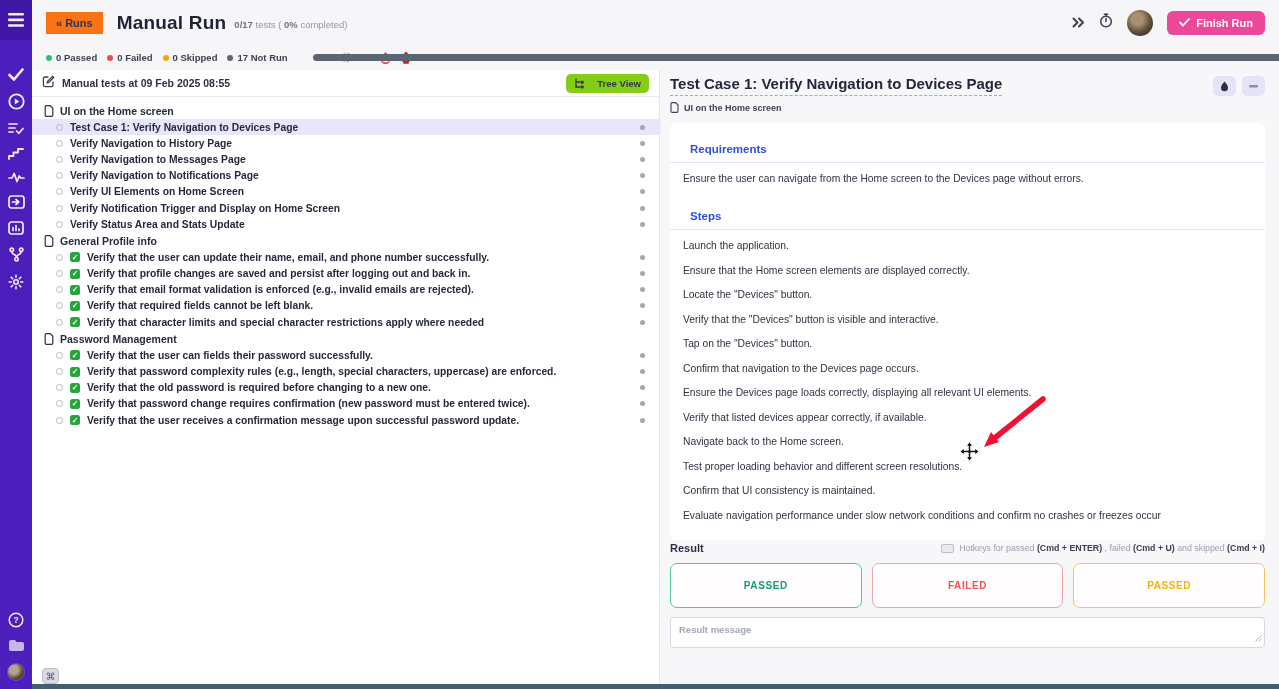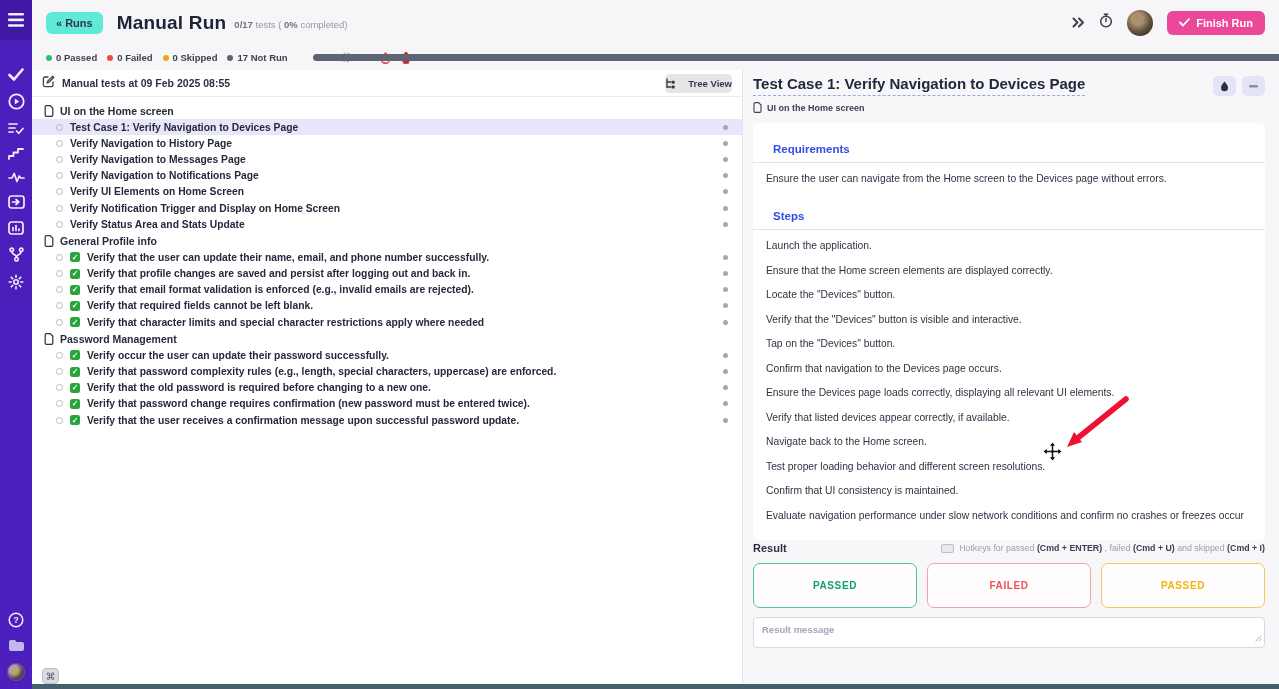--- a/index.html
+++ b/index.html
@@ -20,7 +20,7 @@
   
   .topbar { position:absolute; left:32px; right:0; top:0; height:45px; background:#f6f6f8;
     display:flex; align-items:center; padding:0 14px; }
-  .back-btn { background:#5eead4; border-radius:6px; padding:5px 10px; font-size:11px; font-weight:700;
+  .back-btn { background:#f97316; border-radius:0; padding:5px 10px; font-size:11px; font-weight:700;
     color:#33334a; display:flex; align-items:center; gap:5px; cursor:pointer; }
   .page-title { font-size:19px; font-weight:800; color:#1e2335; margin-left:14px; letter-spacing:.2px; }
   .subtitle { font-size:9.5px; color:#9297a8; margin-left:8px; margin-top:4px; }

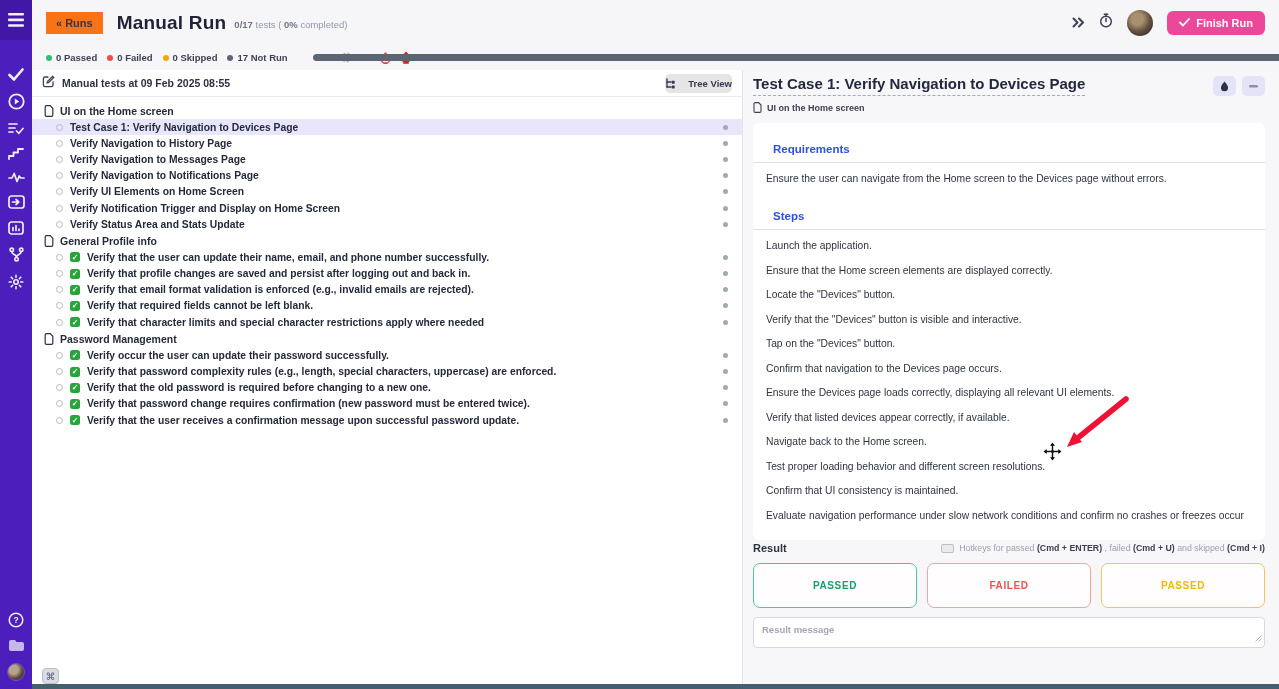--- a/index.html
+++ b/index.html
@@ -43,7 +43,7 @@
   .main { position:absolute; left:32px; top:70px; right:0; bottom:5px; display:flex; }
 
   
-  .list-panel { width:711px; background:#fff; border-right:1px solid #e3e5ec; display:flex; flex-direction:column; }
+  .list-panel { width:628px; background:#fff; border-right:1px solid #e3e5ec; display:flex; flex-direction:column; }
   .list-head { height:27px; border-bottom:1px solid #e8eaf0; display:flex; align-items:center; padding:0 10px; }
   .list-title { font-size:10.5px; font-weight:700; color:#2b3042; margin-left:7px; }
   .treeview-btn { margin-left:auto; background:#e5e5e5; border-radius:5px; font-size:9.5px; font-weight:700;

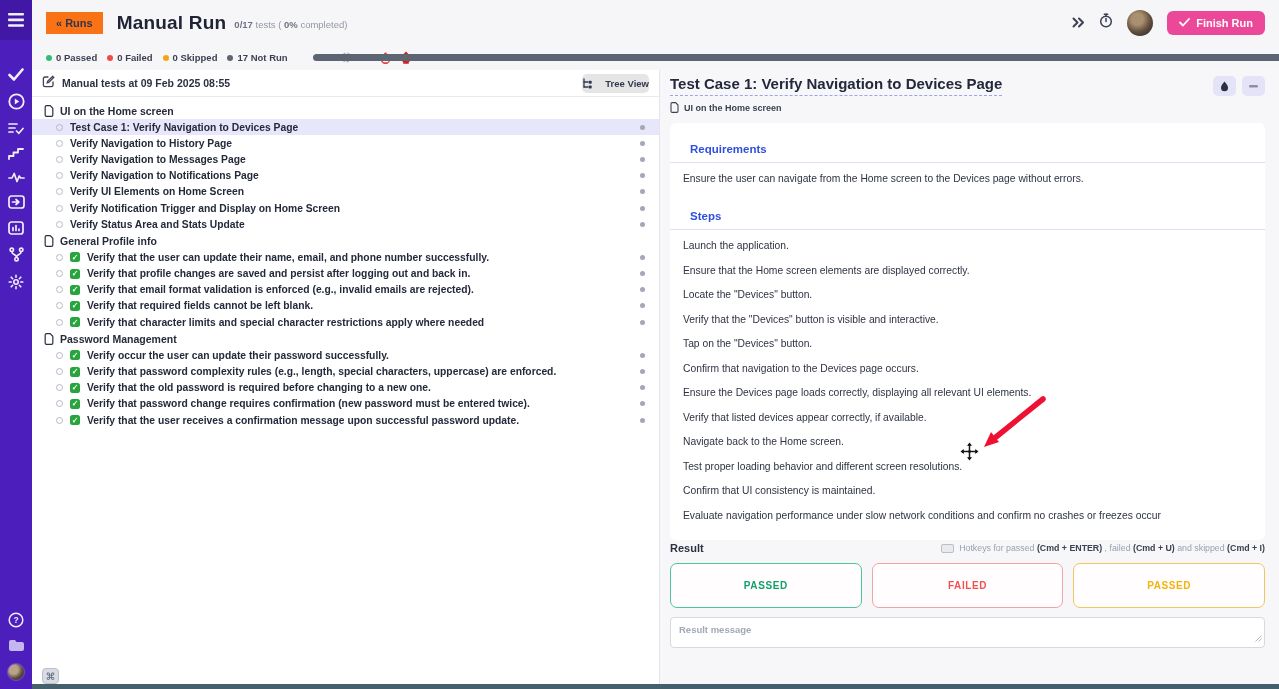--- a/index.html
+++ b/index.html
@@ -46,8 +46,8 @@
   .list-panel { width:628px; background:#fff; border-right:1px solid #e3e5ec; display:flex; flex-direction:column; }
   .list-head { height:27px; border-bottom:1px solid #e8eaf0; display:flex; align-items:center; padding:0 10px; }
   .list-title { font-size:10.5px; font-weight:700; color:#2b3042; margin-left:7px; }
-  .treeview-btn { margin-left:auto; background:#e5e5e5; border-radius:5px; font-size:9.5px; font-weight:700;
-    color:#33384e; padding:4px 0; display:flex; align-items:center; gap:12px; cursor:pointer; }
+  .treeview-btn { margin-left:auto; background:#84cc16; border-radius:5px; font-size:9.5px; font-weight:700;
+    color:#33384e; padding:4px 8px; display:flex; align-items:center; gap:12px; cursor:pointer; }
   .tree { padding:5px 0 0 0; overflow:hidden; }
   .group-row { display:flex; align-items:center; height:17px; padding-left:12px; cursor:pointer; }
   .group-label { font-size:10.5px; font-weight:700; color:#262b3c; margin-left:6px; }

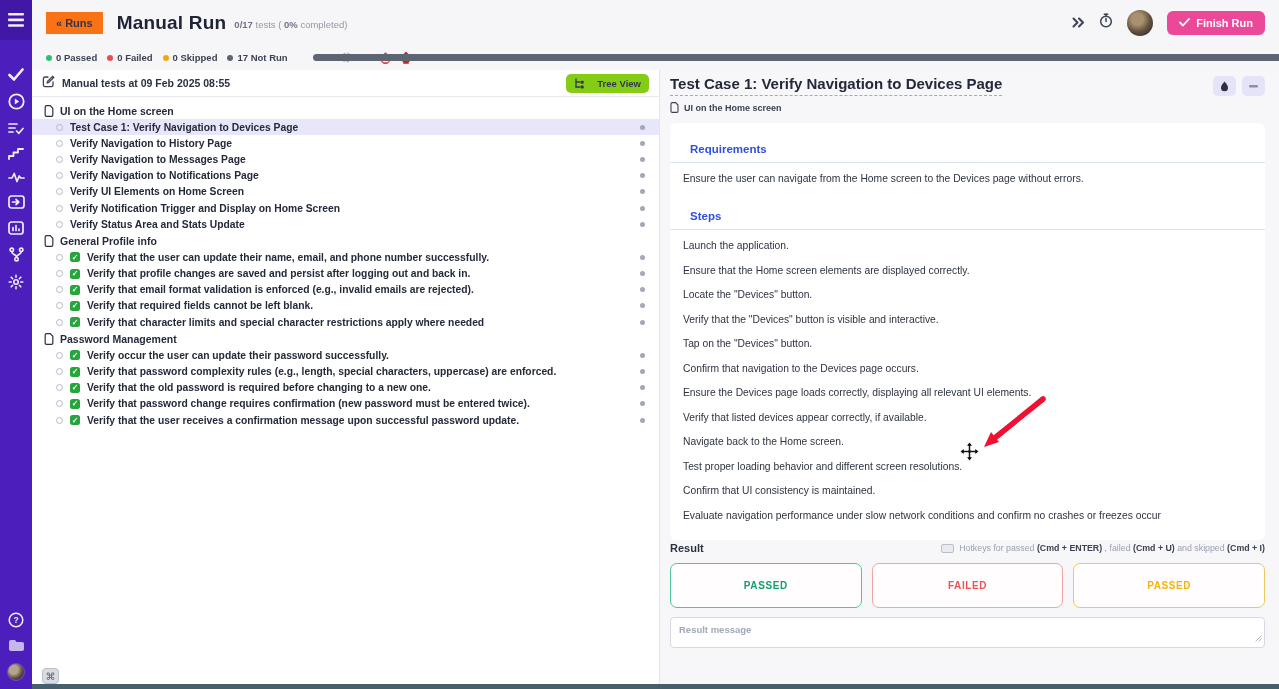--- a/index.html
+++ b/index.html
@@ -386,7 +386,7 @@
         <div class="item-row">
           <span class="ring"></span>
           <span class="check-badge">✓</span>
-          <span class="item-label">Verify occur the user can update their password successfully.</span>
+          <span class="item-label">Verify that the user can fields their password successfully.</span>
           <span class="row-dot"></span>
         </div>
         <div class="item-row">

